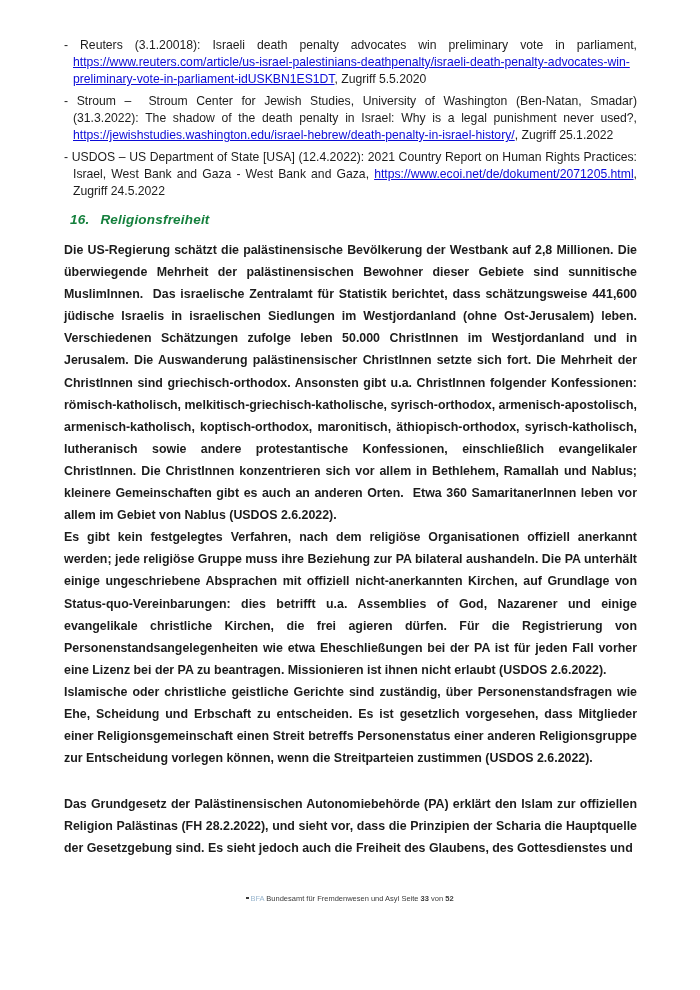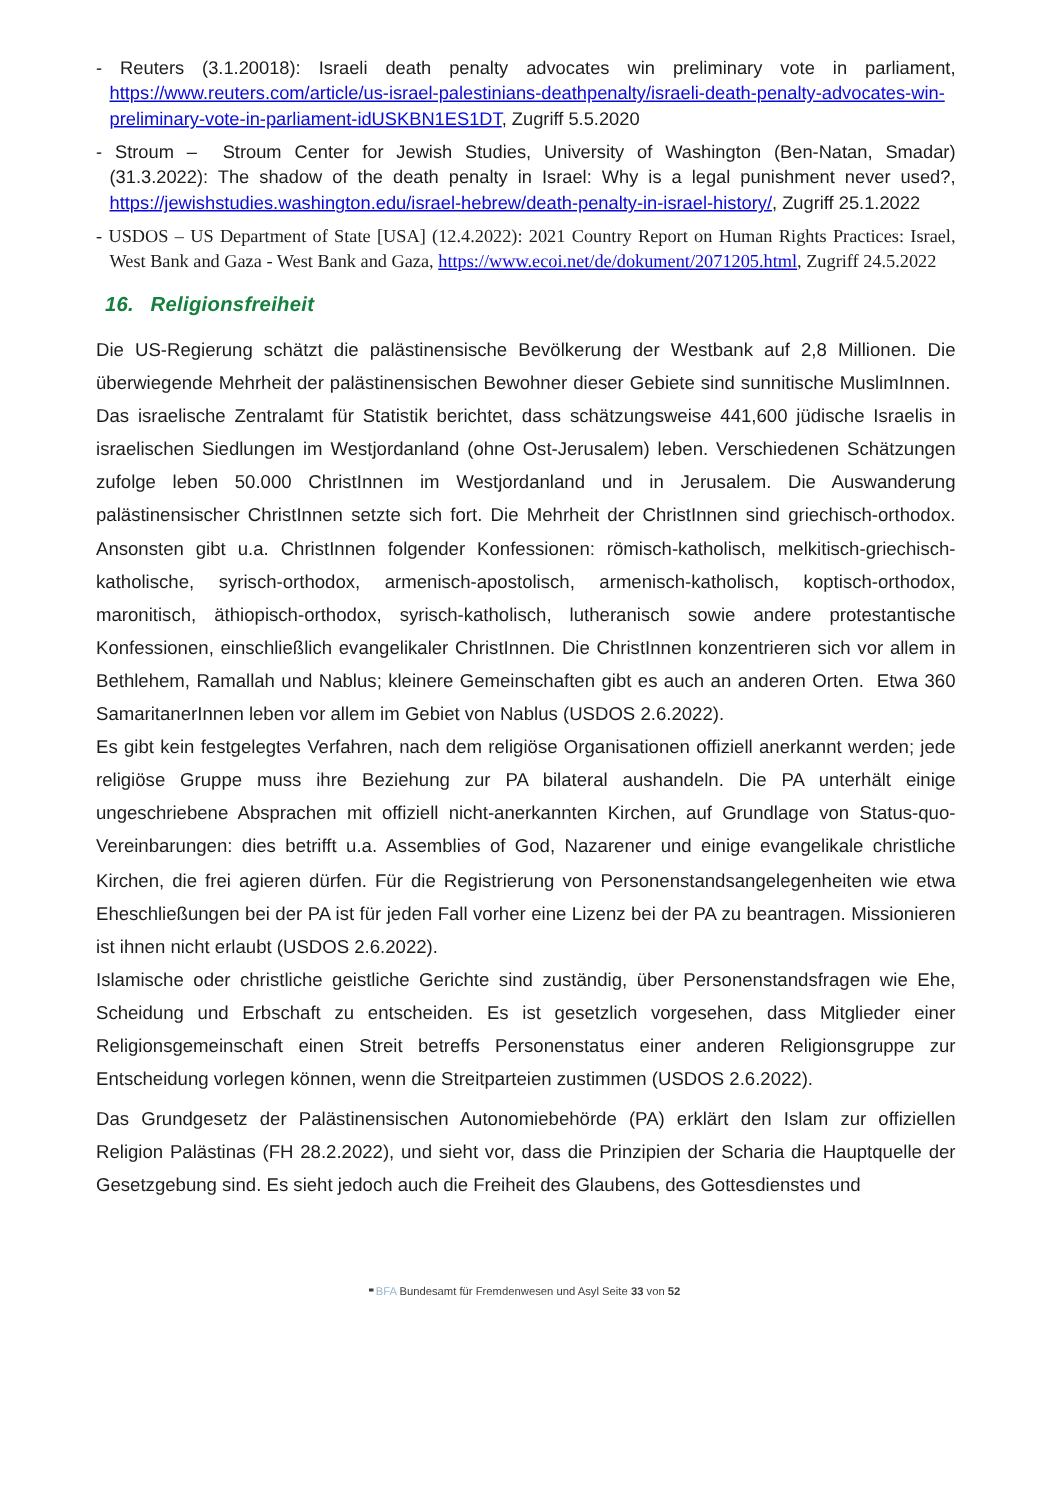--- a/index.html
+++ b/index.html
@@ -36,7 +36,7 @@
     text-indent: -9px;
     margin: 0 0 5px 0;
   }
-  .ref-item:last-child { margin-bottom: 12px; font-family: Liberation Serif, serif; }
+  .ref-item:last-child { margin-bottom: 12px; }
   .link {
     color: #0b0bd8;
     text-decoration: underline;

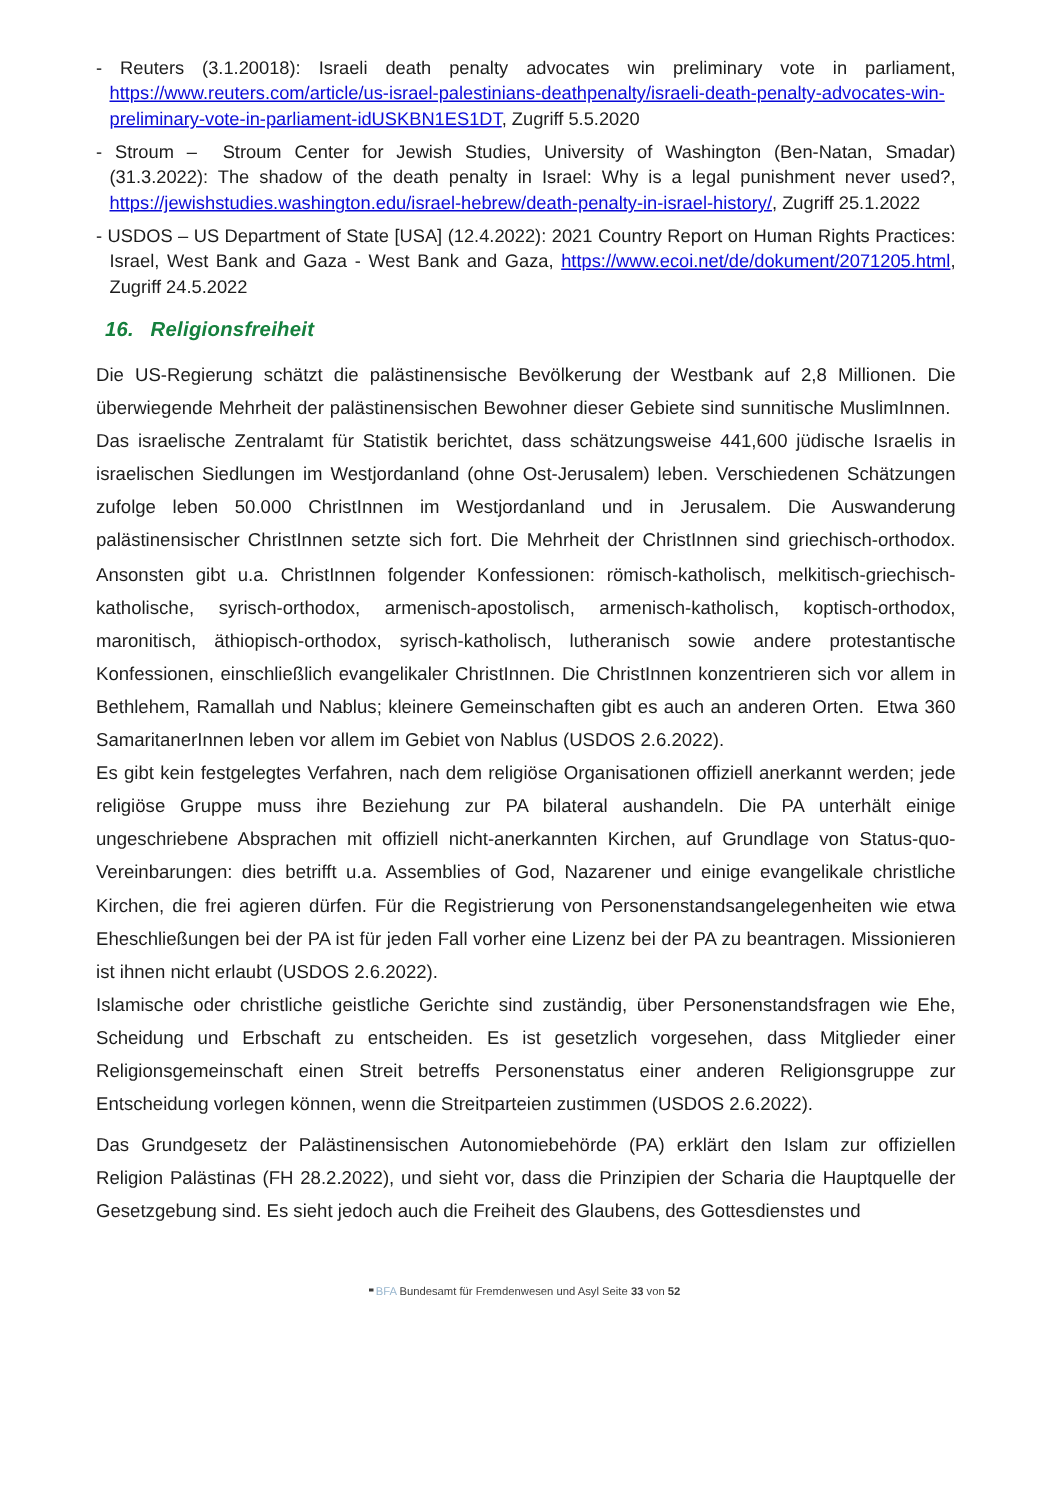--- a/index.html
+++ b/index.html
@@ -61,6 +61,7 @@
     line-height: 22.1px;
     color: #1c1c1c;
     text-align: justify;
+    font-weight: bold;
   }
   .para.spaced { margin-top: 5px; }
   

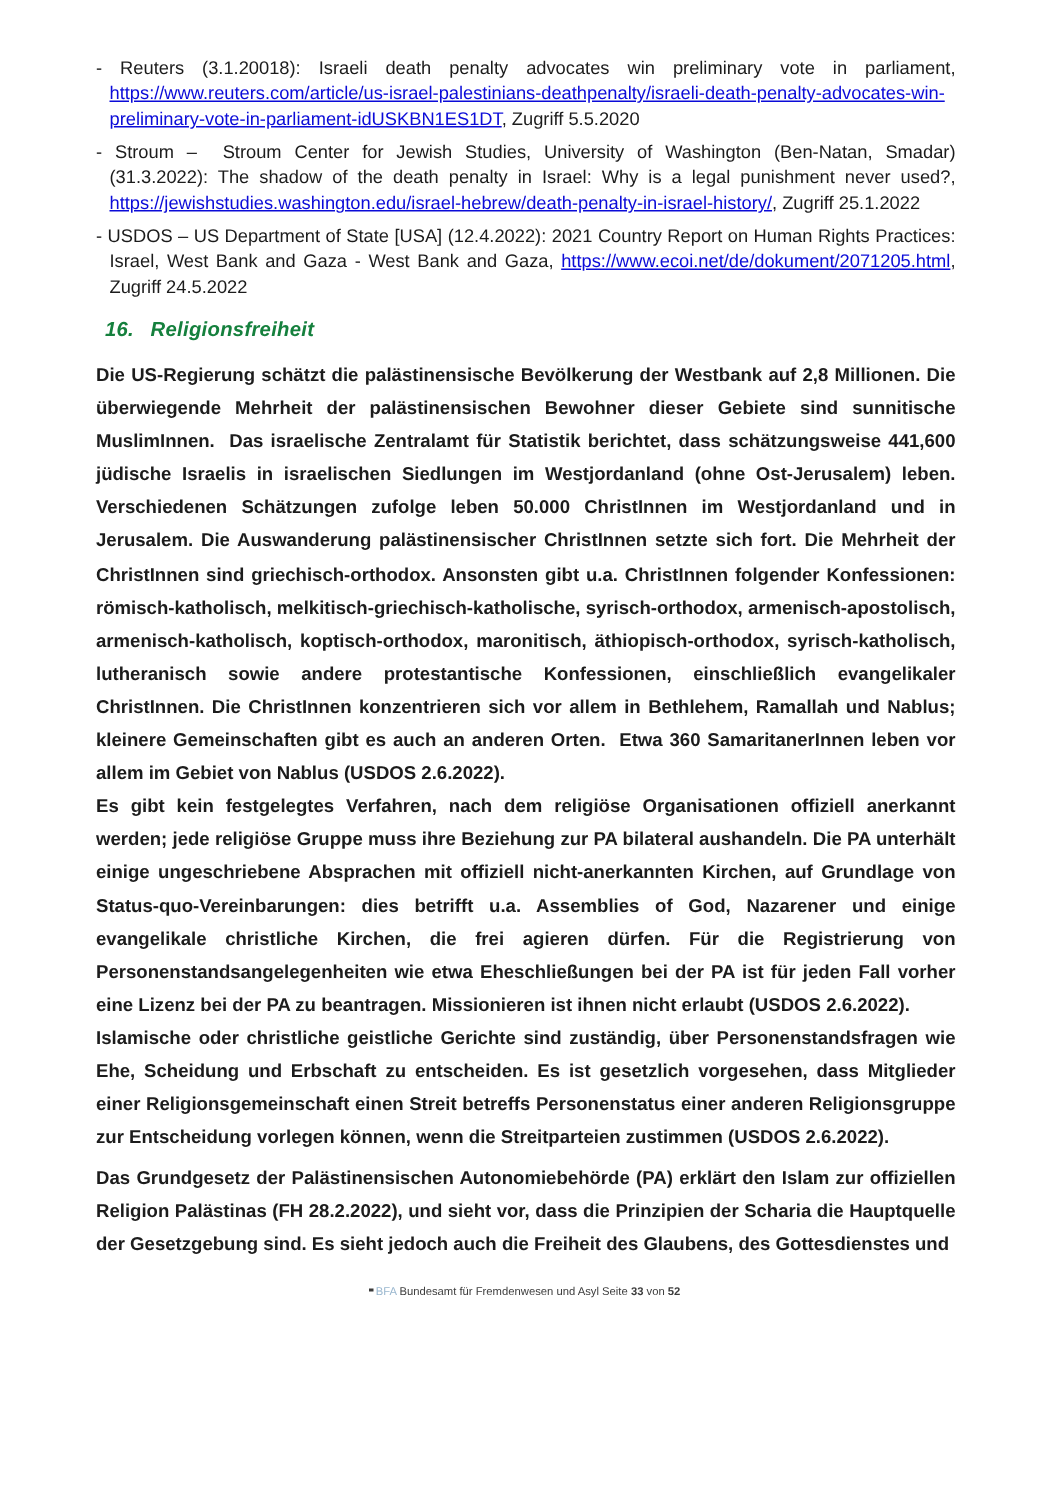--- a/index.html
+++ b/index.html
@@ -63,7 +63,7 @@
     text-align: justify;
     font-weight: bold;
   }
-  .para.spaced { margin-top: 5px; }
+  .para.spaced { margin-top: 24px; }
   
   .footer {
     position: absolute;

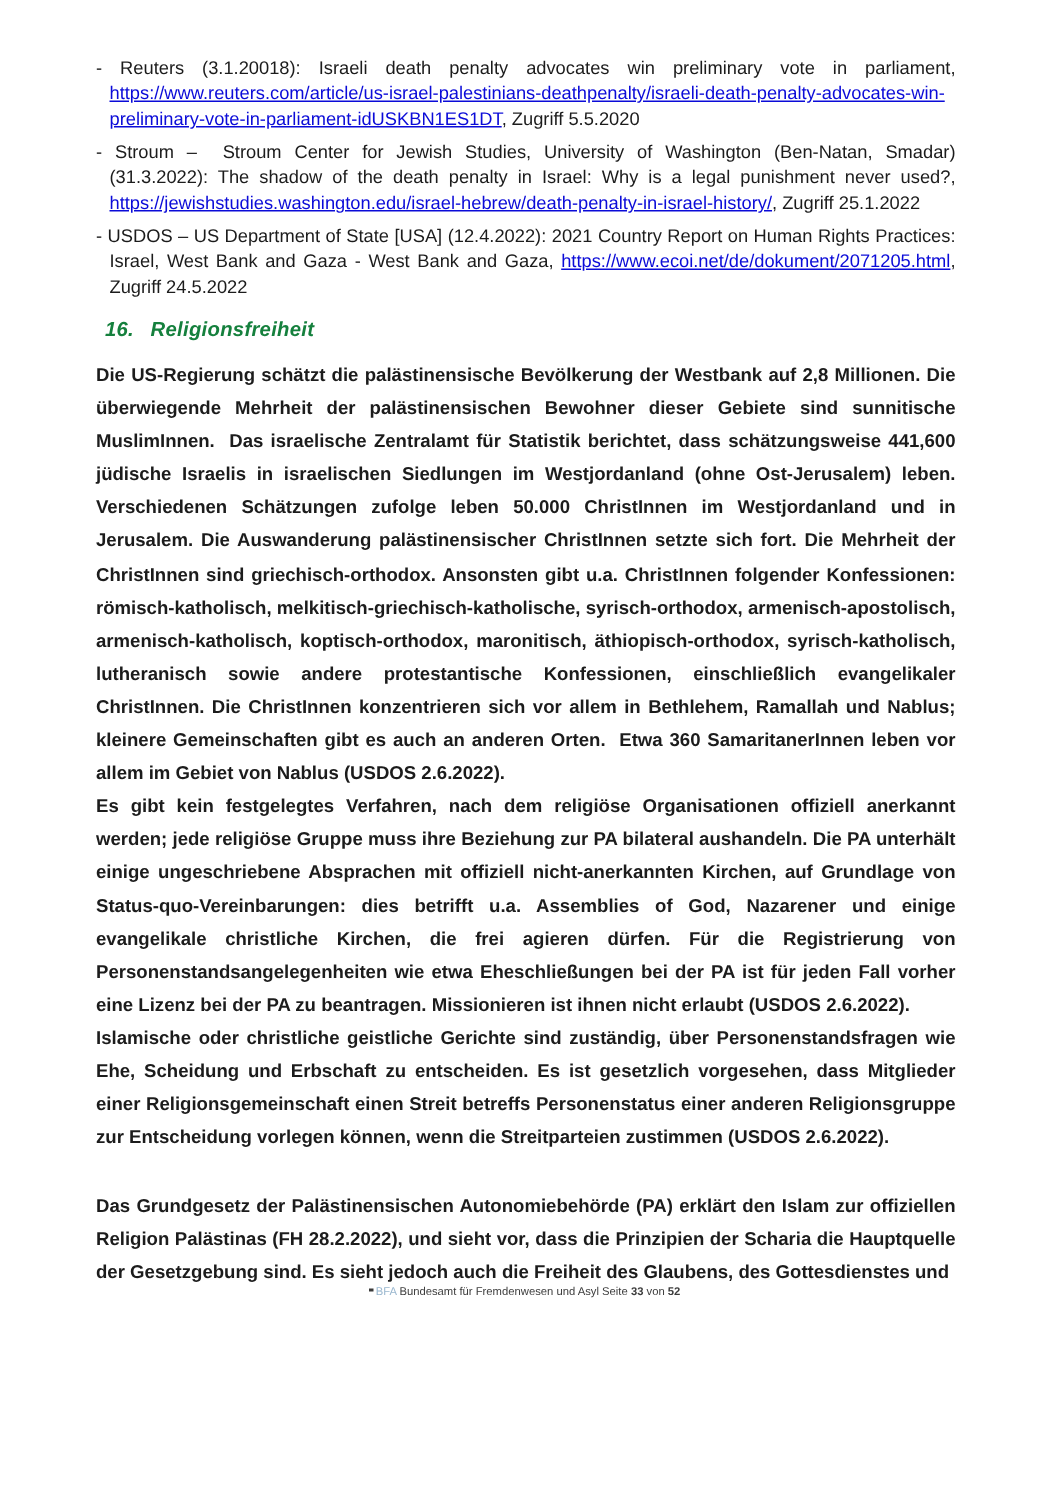--- a/index.html
+++ b/index.html
@@ -68,7 +68,7 @@
   .footer {
     position: absolute;
     left: 0;
-    top: 856px;
+    top: 894px;
     width: 100%;
     text-align: center;
     font-size: 7.5px;

